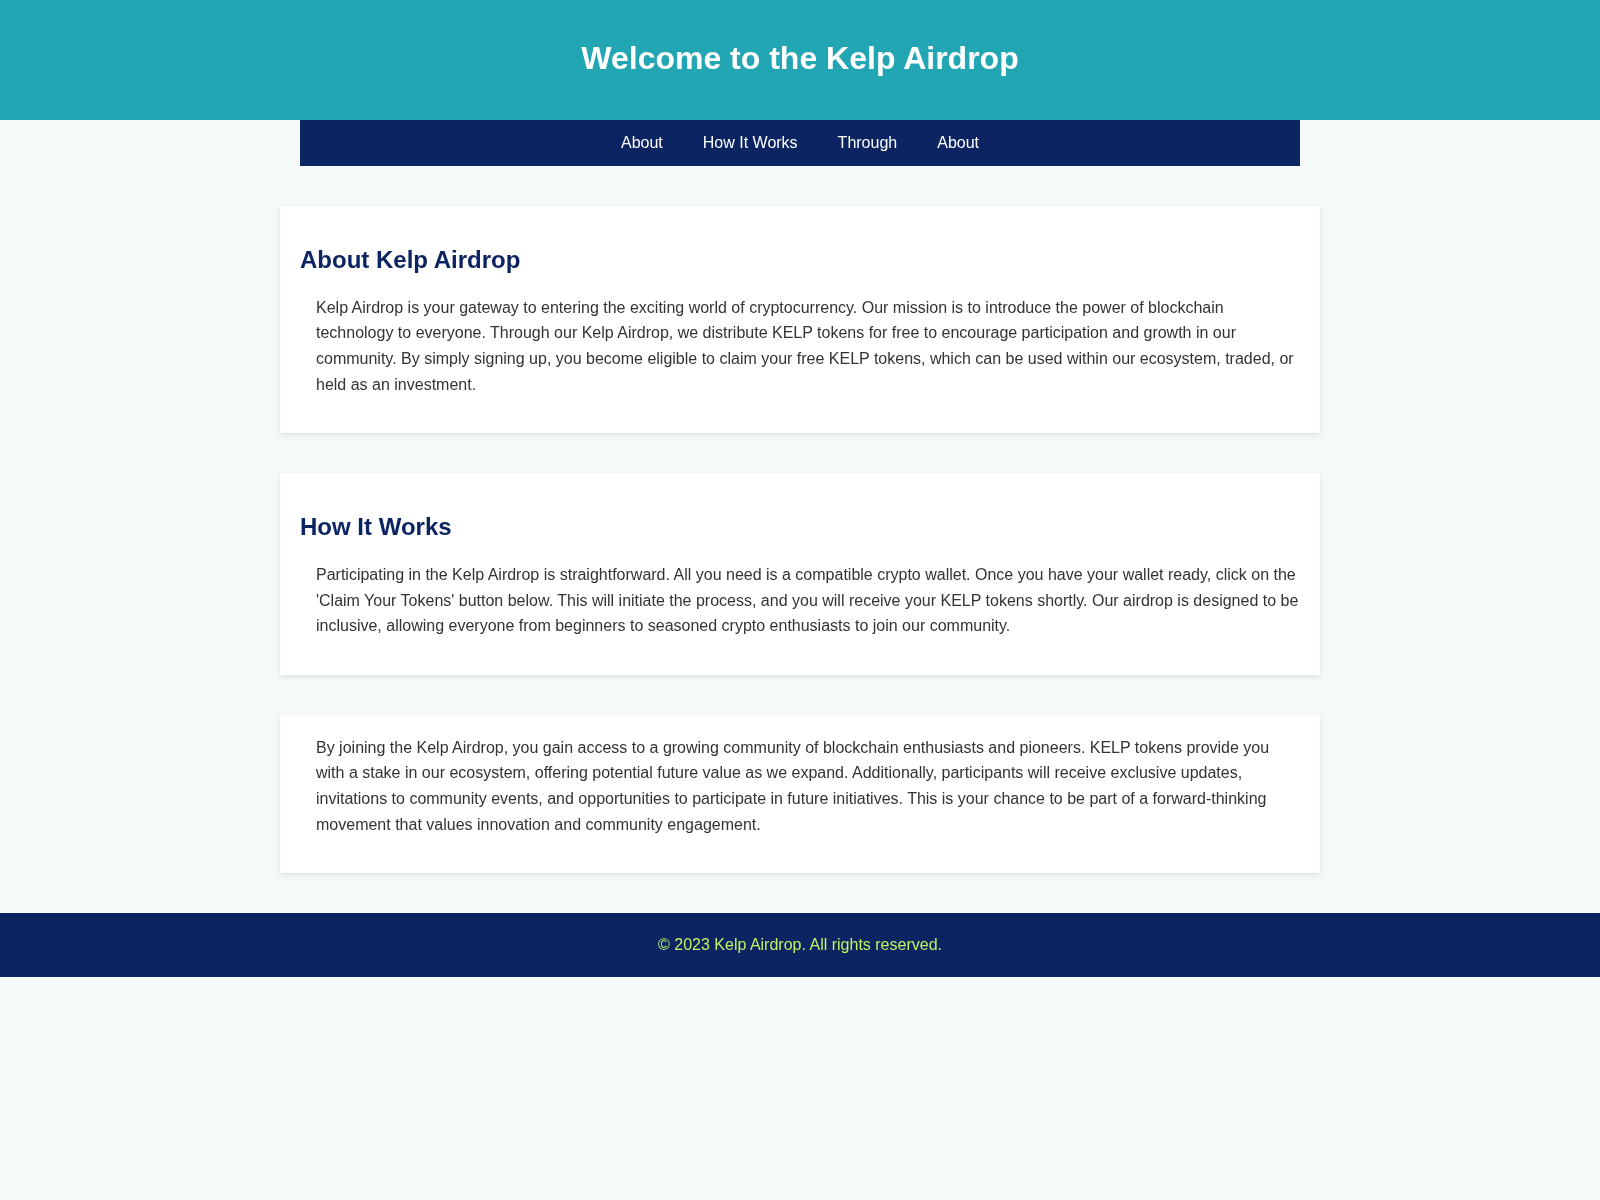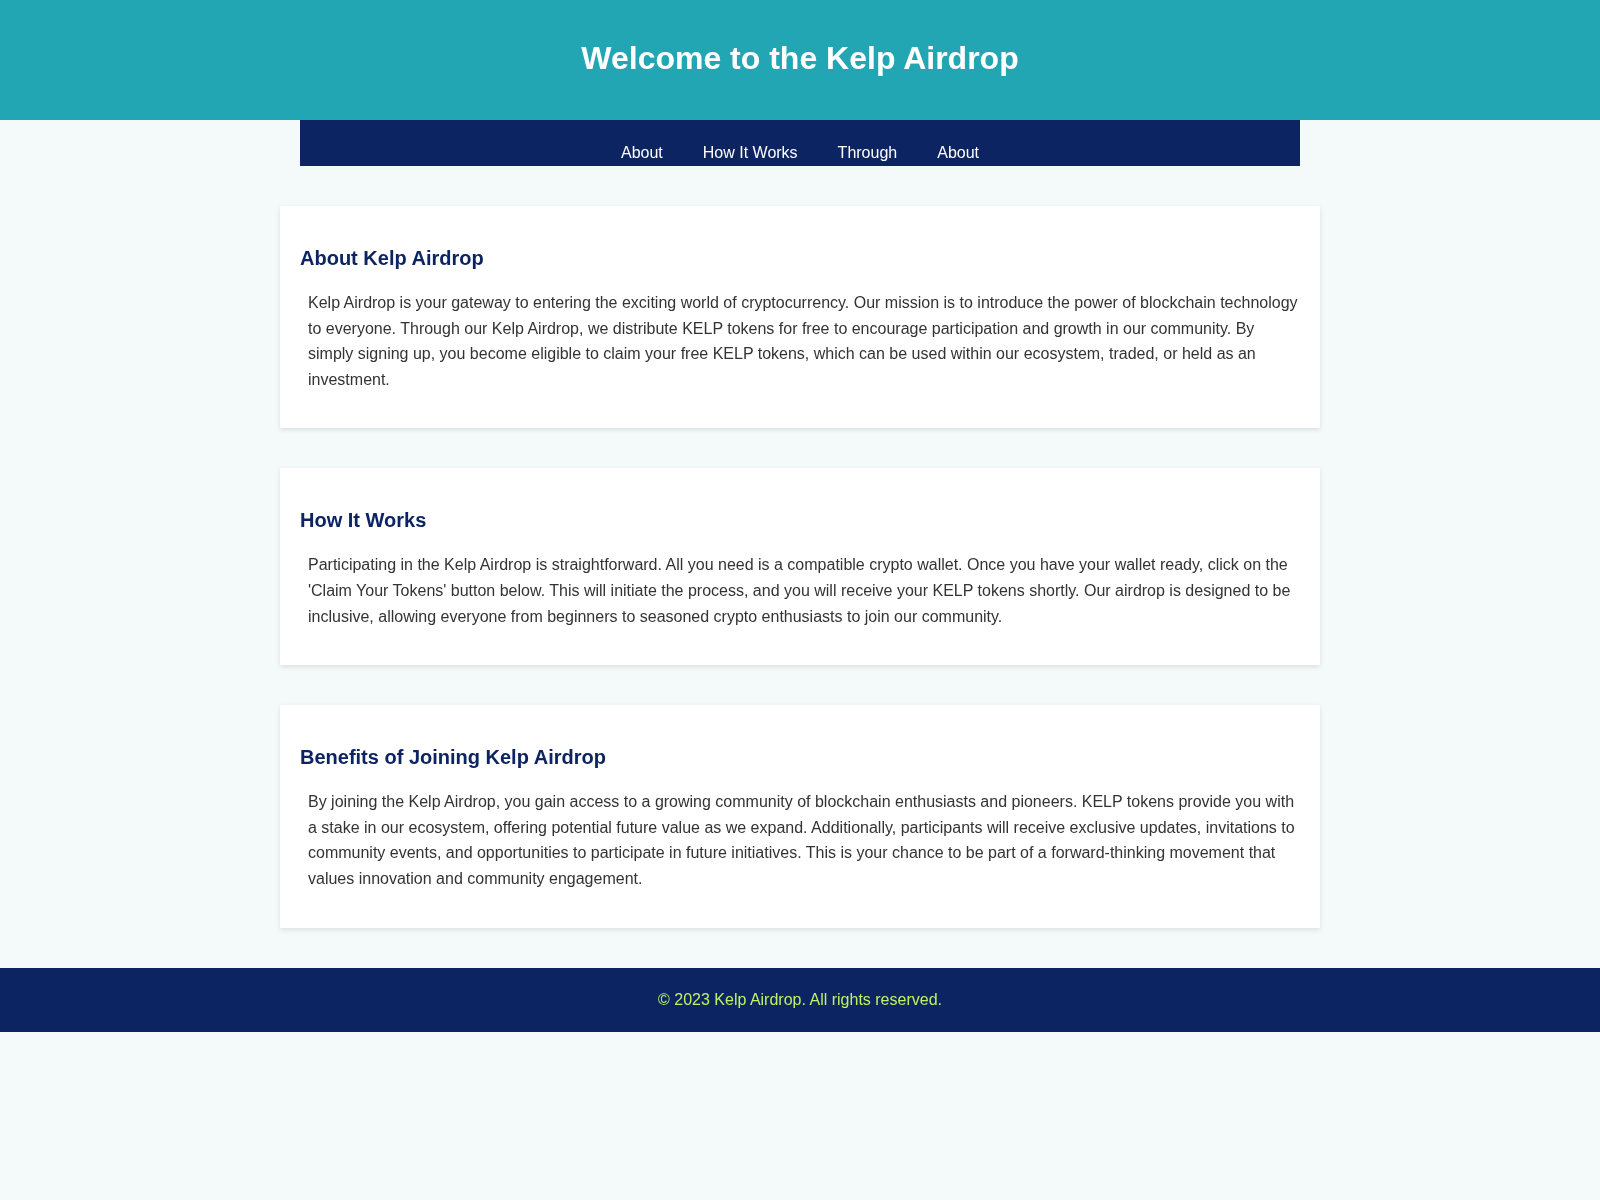--- a/index.html
+++ b/index.html
@@ -34,7 +34,7 @@
     background: #0c2461;
     height: 46px;
     display: flex;
-    align-items: flex-end;
+    align-items: center;
     justify-content: center;
   }
   nav a {

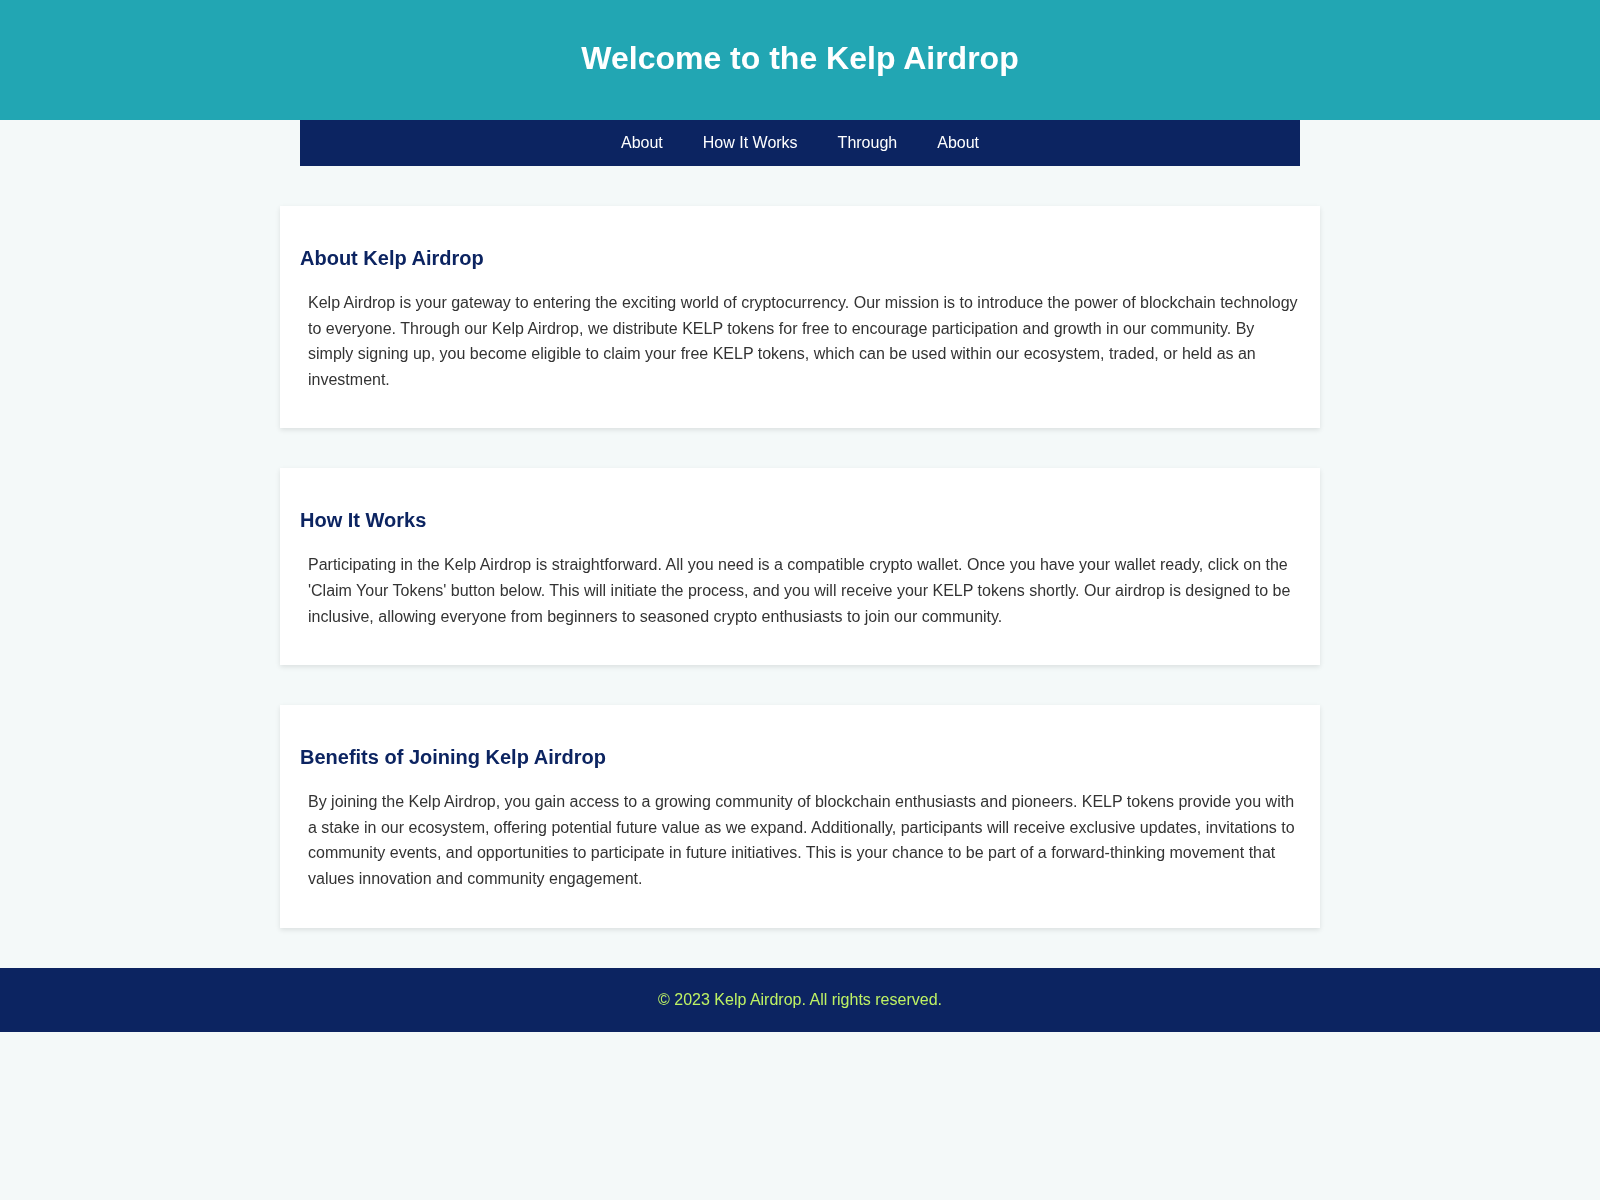--- a/index.html
+++ b/index.html
@@ -57,7 +57,7 @@
   }
   section h2 {
     color: #0c2461;
-    font-size: 20px;
+    font-size: 24px;
     margin: 20px 0 20px 0;
     line-height: 1.2;
   }

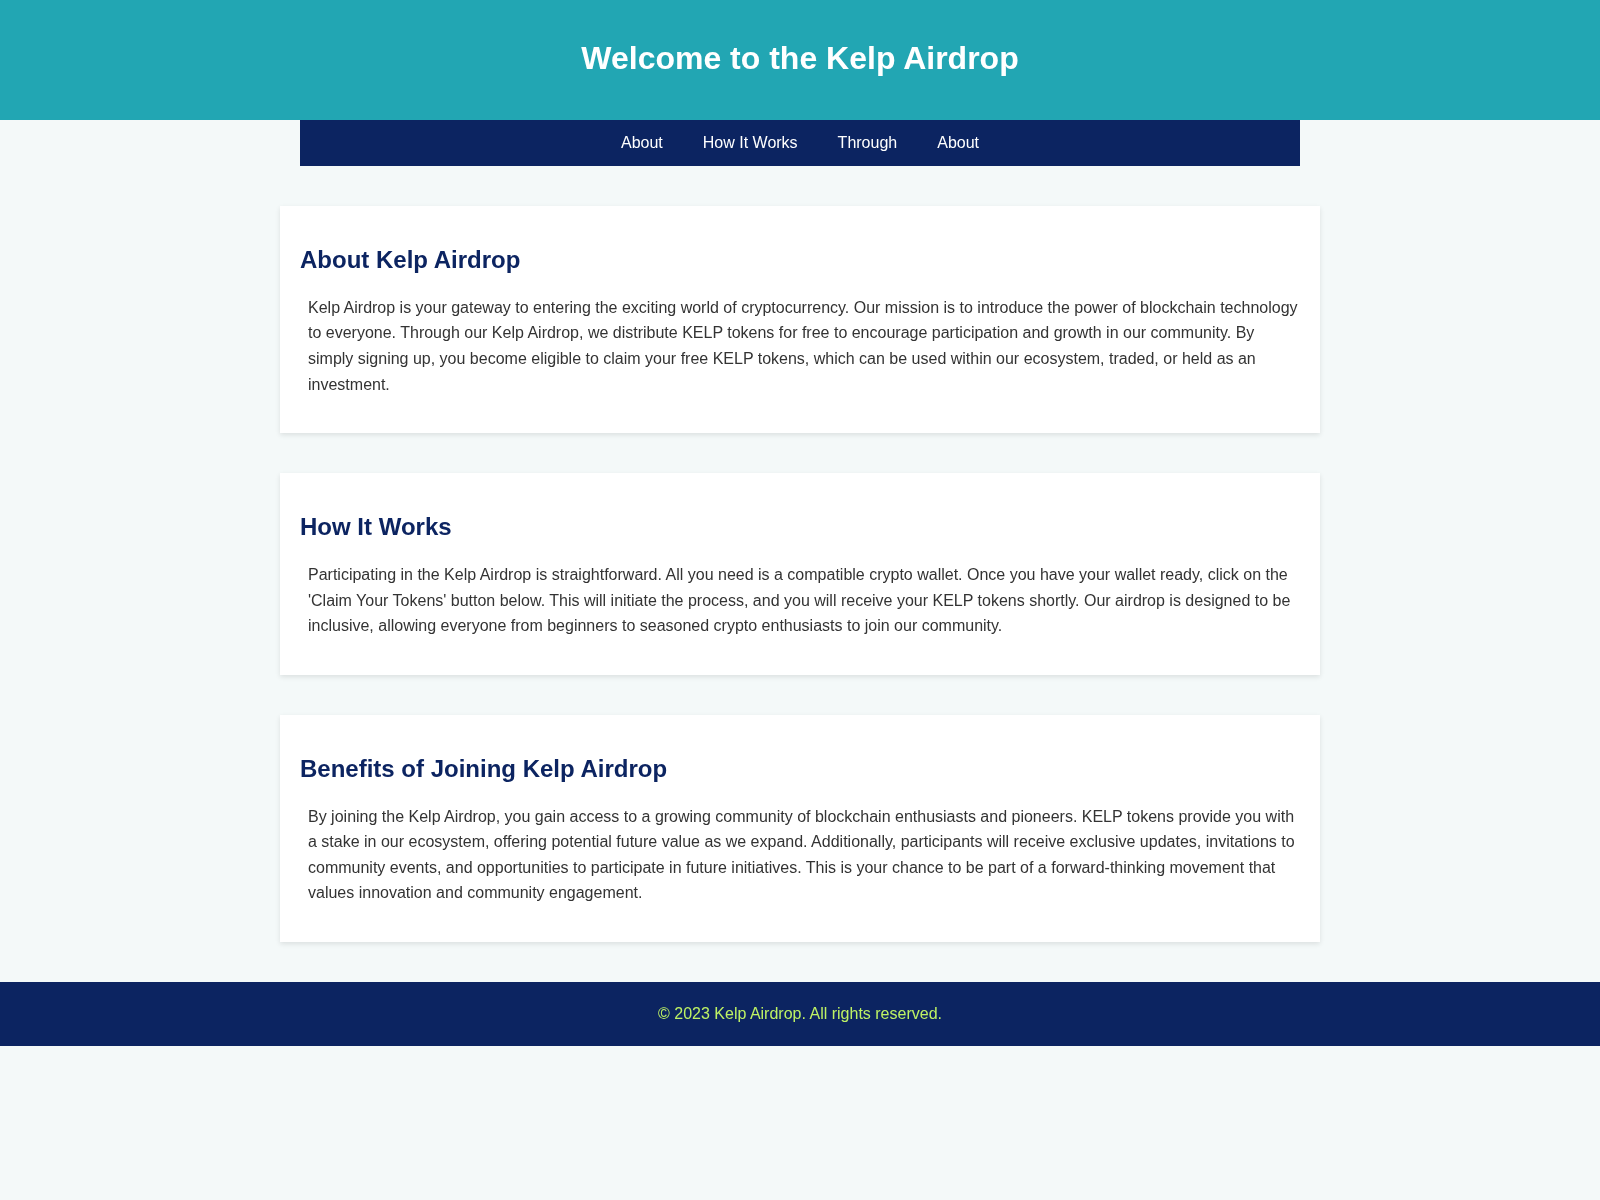--- a/index.html
+++ b/index.html
@@ -63,7 +63,7 @@
   }
   section p {
     font-size: 16px;
-    margin: 0 0 16px 8px;
+    margin: 0 0 16px 16px;
   }
   footer {
     background: #0c2461;

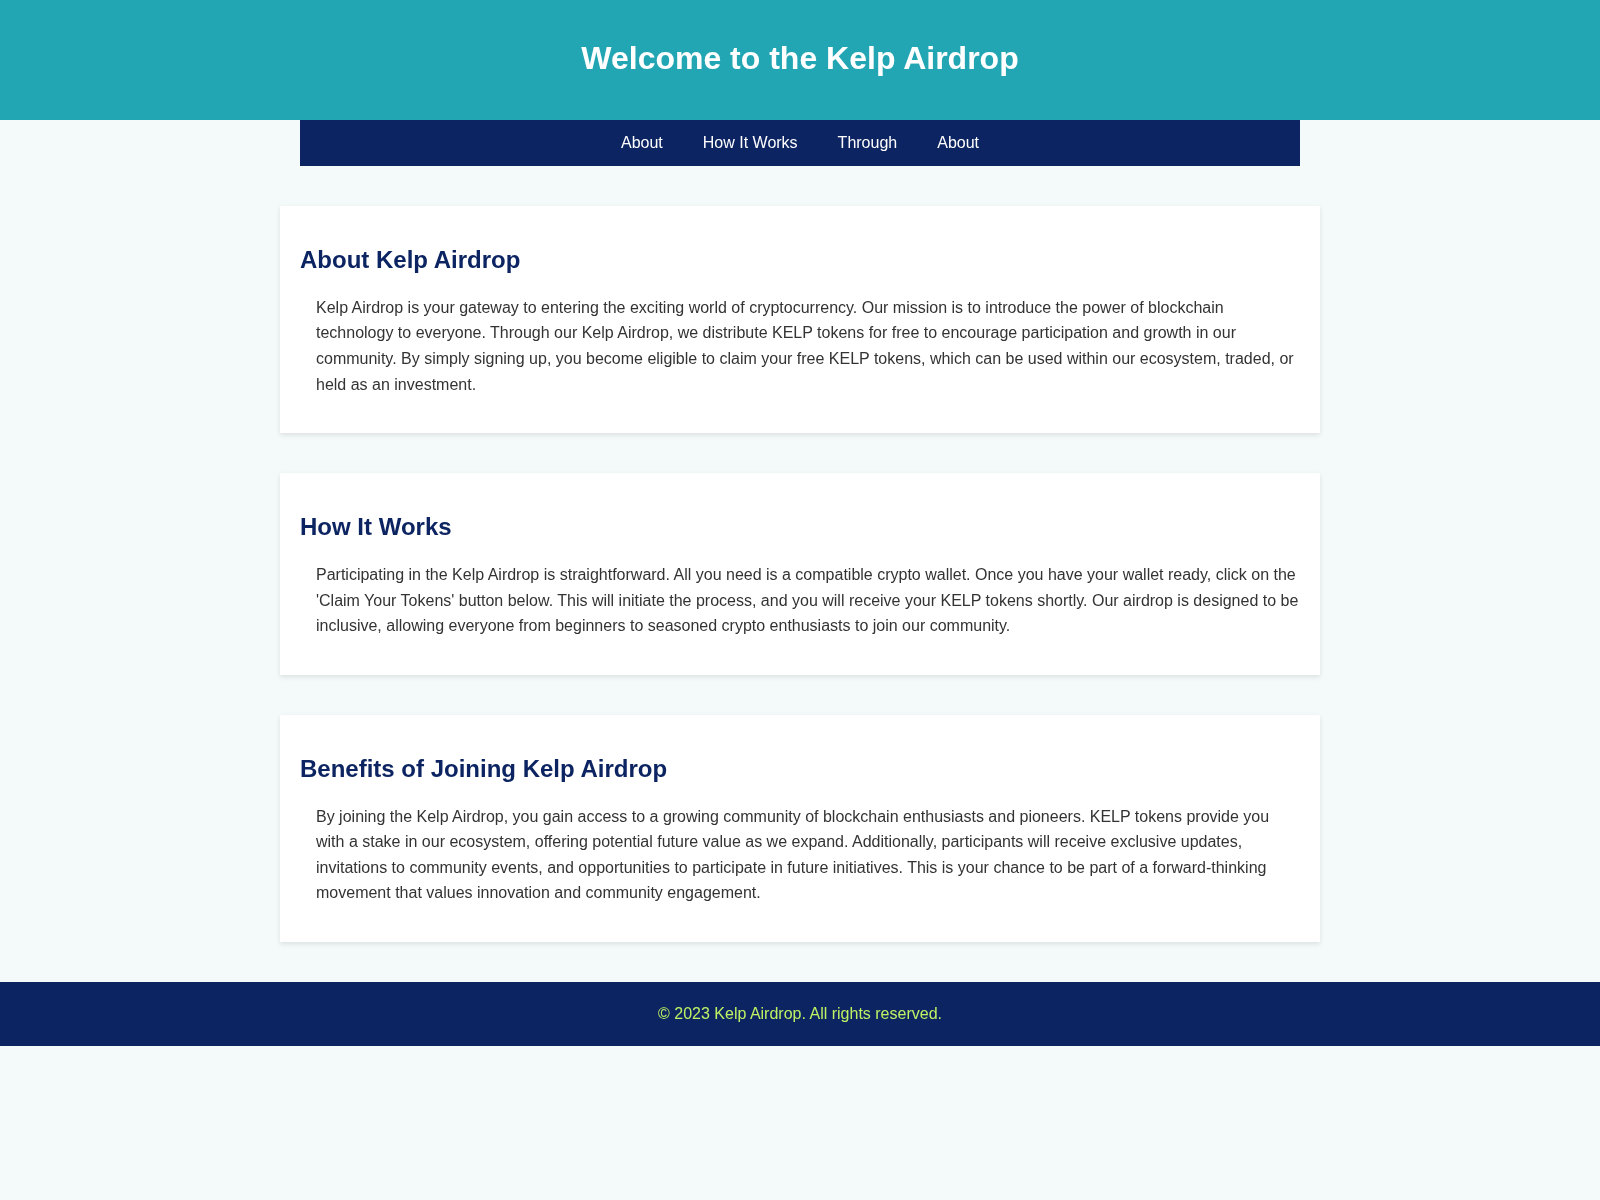--- a/index.html
+++ b/index.html
@@ -100,7 +100,6 @@
     <p>Participating in the Kelp Airdrop is straightforward. All you need is a compatible crypto wallet. Once you have your wallet ready, click on the 'Claim Your Tokens' button below. This will initiate the process, and you will receive your KELP tokens shortly. Our airdrop is designed to be inclusive, allowing everyone from beginners to seasoned crypto enthusiasts to join our community.</p>
   </section>
   <section>
-    <h2>Benefits of Joining Kelp Airdrop</h2>
     <p>By joining the Kelp Airdrop, you gain access to a growing community of blockchain enthusiasts and pioneers. KELP tokens provide you with a stake in our ecosystem, offering potential future value as we expand. Additionally, participants will receive exclusive updates, invitations to community events, and opportunities to participate in future initiatives. This is your chance to be part of a forward-thinking movement that values innovation and community engagement.</p>
   </section>
 </main>

